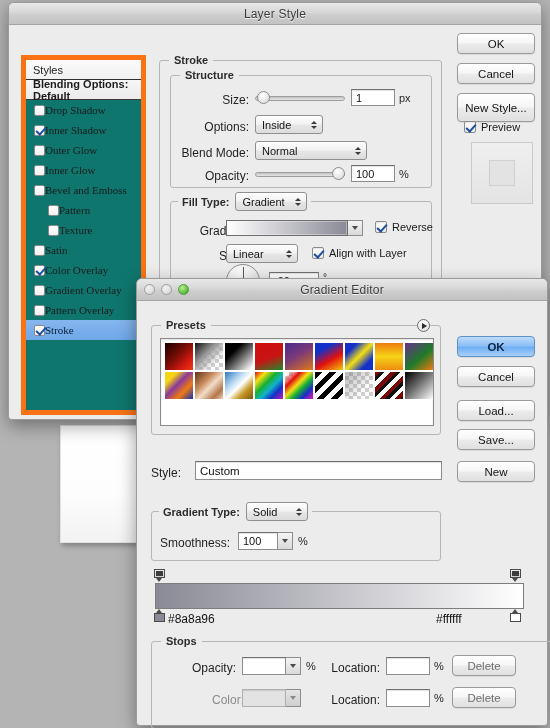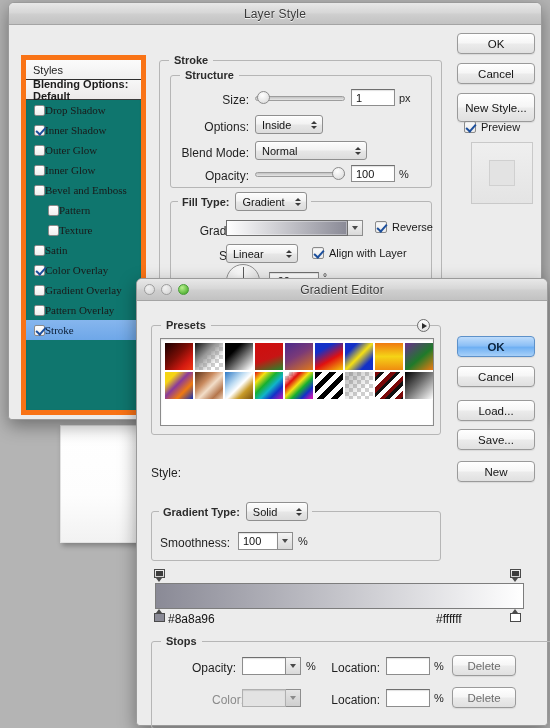--- a/index.html
+++ b/index.html
@@ -510,6 +510,7 @@
       </div>
 
       <div class="lbl left" style="left:14px; top:165px; width:50px;">Style:</div>
+      <div class="tfield" style="left:58px; top:160px; width:247px; height:19px; font-size:11.5px;">Custom</div>
 
       <div class="group" style="left:14px; top:210px; width:290px; height:50px;">
         <div class="legend withctl">

